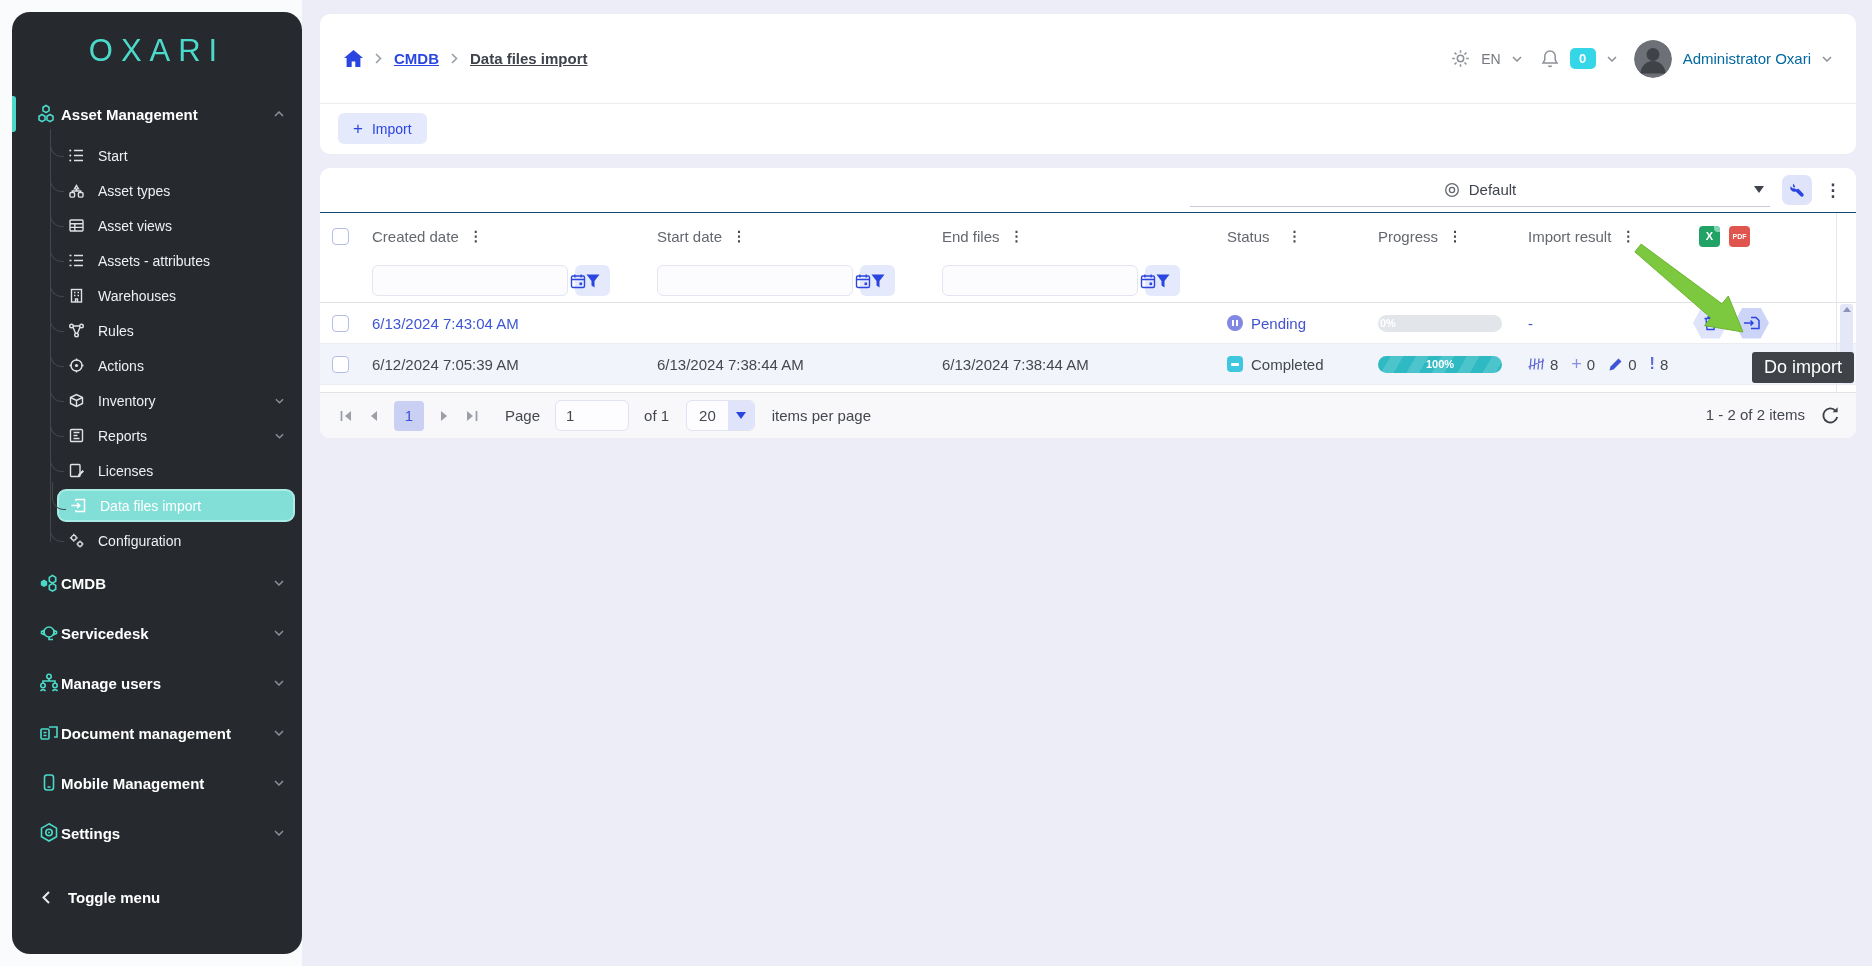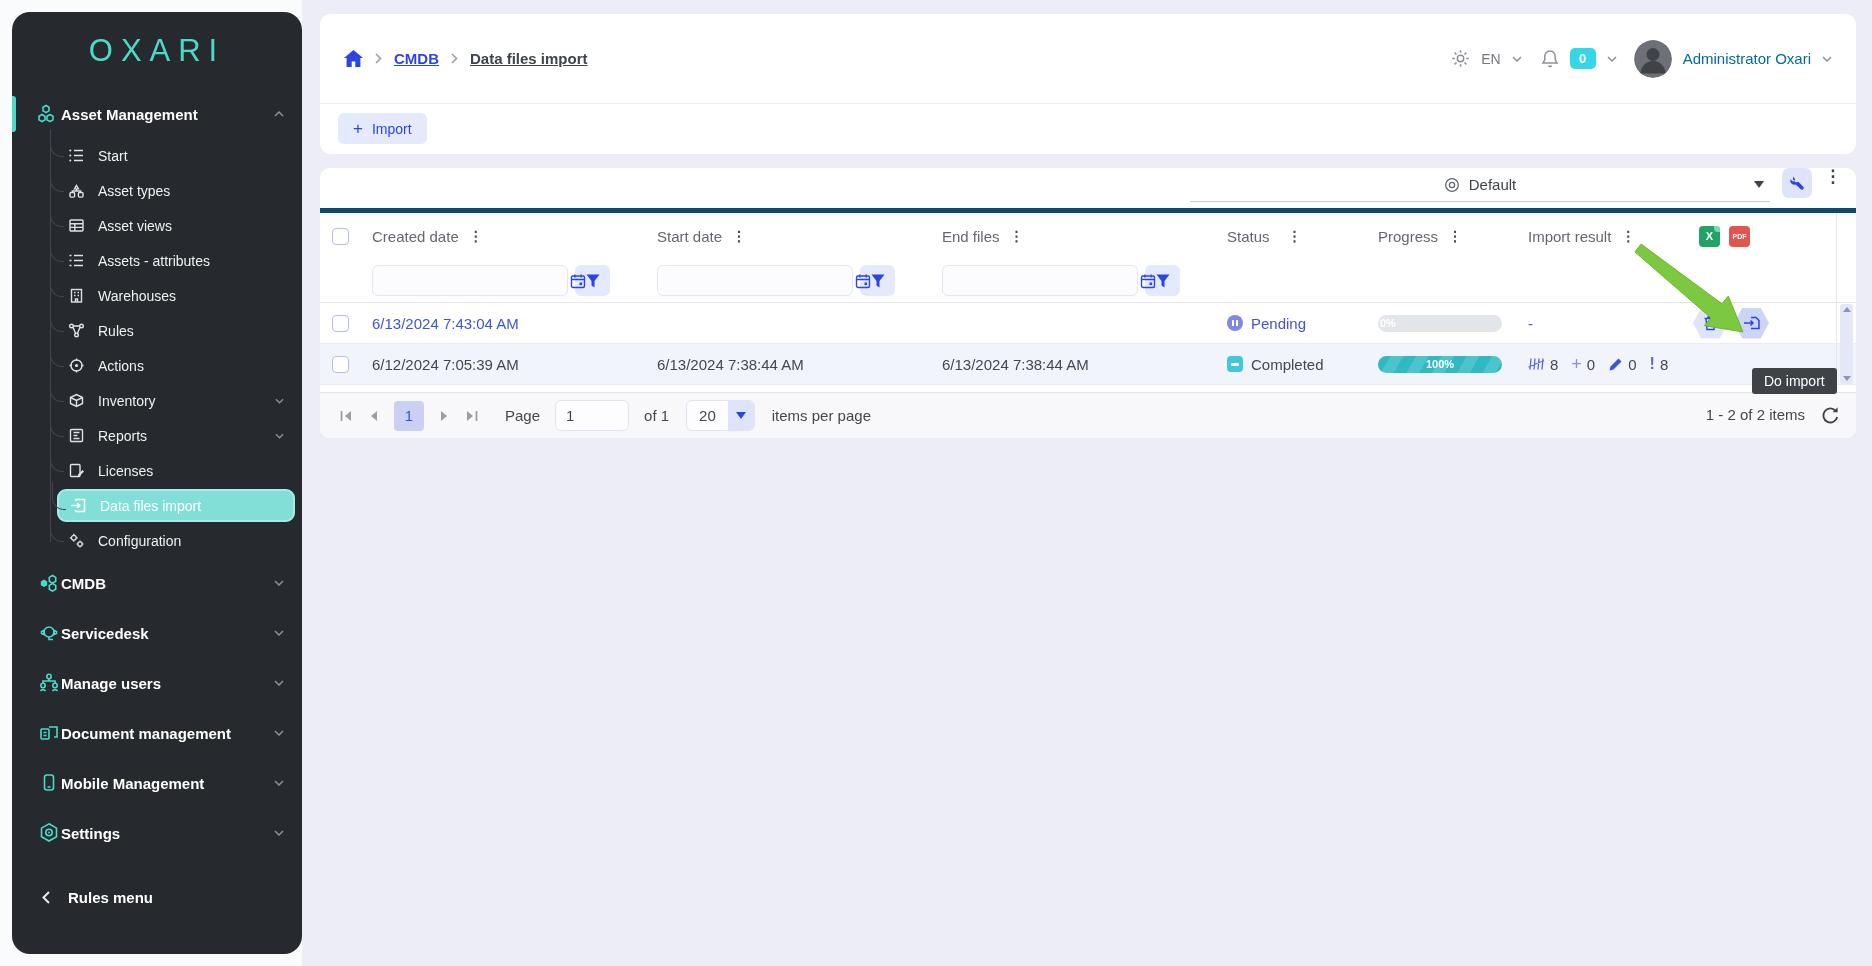--- a/index.html
+++ b/index.html
@@ -46,7 +46,7 @@
 
 
 .table-card{position:absolute;left:320px;top:168px;width:1536px;height:270px;background:#fff;border-radius:10px;display:flex;flex-direction:column;z-index:1}
-.tc-toolbar{height:45px;display:flex;align-items:flex-start;justify-content:flex-end;padding:0 14px;gap:12px;border-bottom:5px solid #0c4a6e}
+.tc-toolbar{height:45px;display:flex;align-items:center;justify-content:flex-end;padding:0 14px;gap:12px;border-bottom:1px solid #0c4a6e}
 .view-select{width:580px;height:34px;display:flex;align-items:center;justify-content:center;gap:9px;border-bottom:1px solid #c9ccd6;color:#3e434c;font-size:15px;position:relative;cursor:pointer}
 .view-select .vs-caret{position:absolute;right:6px;top:13px;color:#3e434c}
 .wrench-btn{width:30px;height:30px;border-radius:7px;background:#dfe4fb;border:none;display:flex;align-items:center;justify-content:center;cursor:pointer}

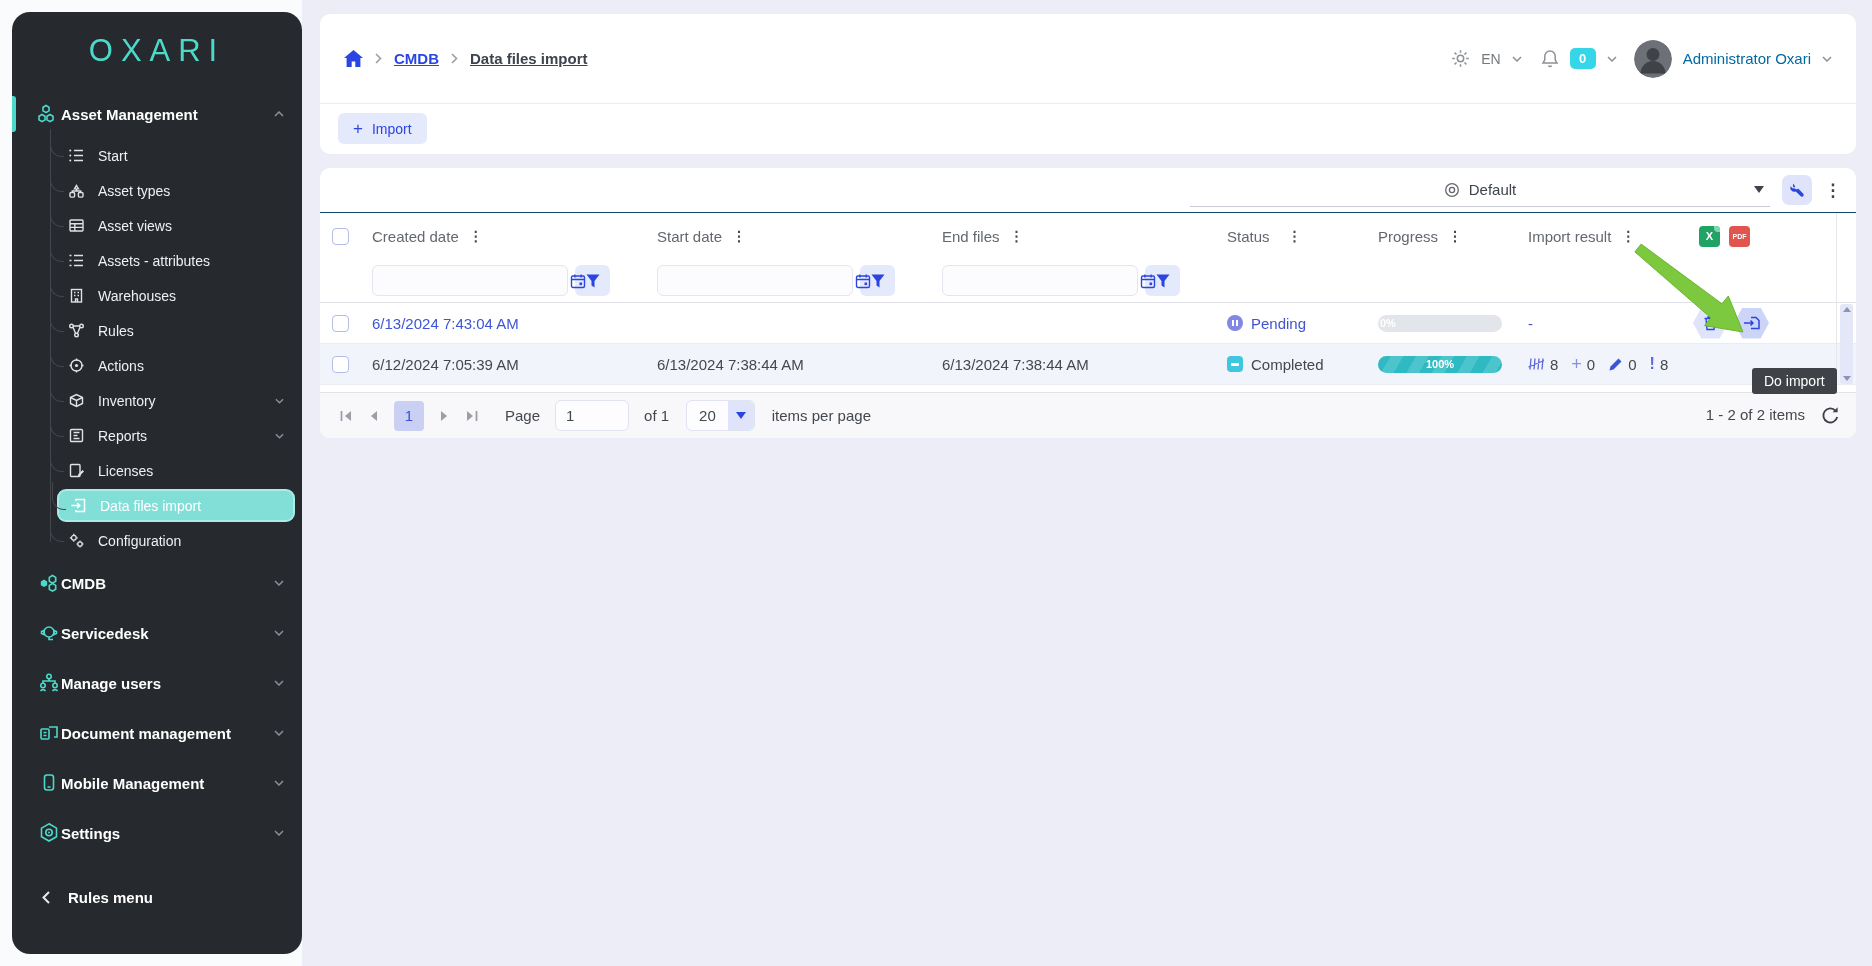--- a/index.html
+++ b/index.html
@@ -102,7 +102,7 @@
 
 
 .annot-arrow{position:absolute;left:1628px;top:240px;z-index:6;pointer-events:none}
-.tooltip{position:absolute;left:1752px;top:368px;background:#3f4246;color:#fff;font-size:14px;padding:5px 12px;border-radius:3px;z-index:7;white-space:nowrap}
+.tooltip{position:absolute;left:1752px;top:352px;background:#3f4246;color:#fff;font-size:18px;padding:5px 12px;border-radius:3px;z-index:7;white-space:nowrap}
 </style>
 </head>
 <body>

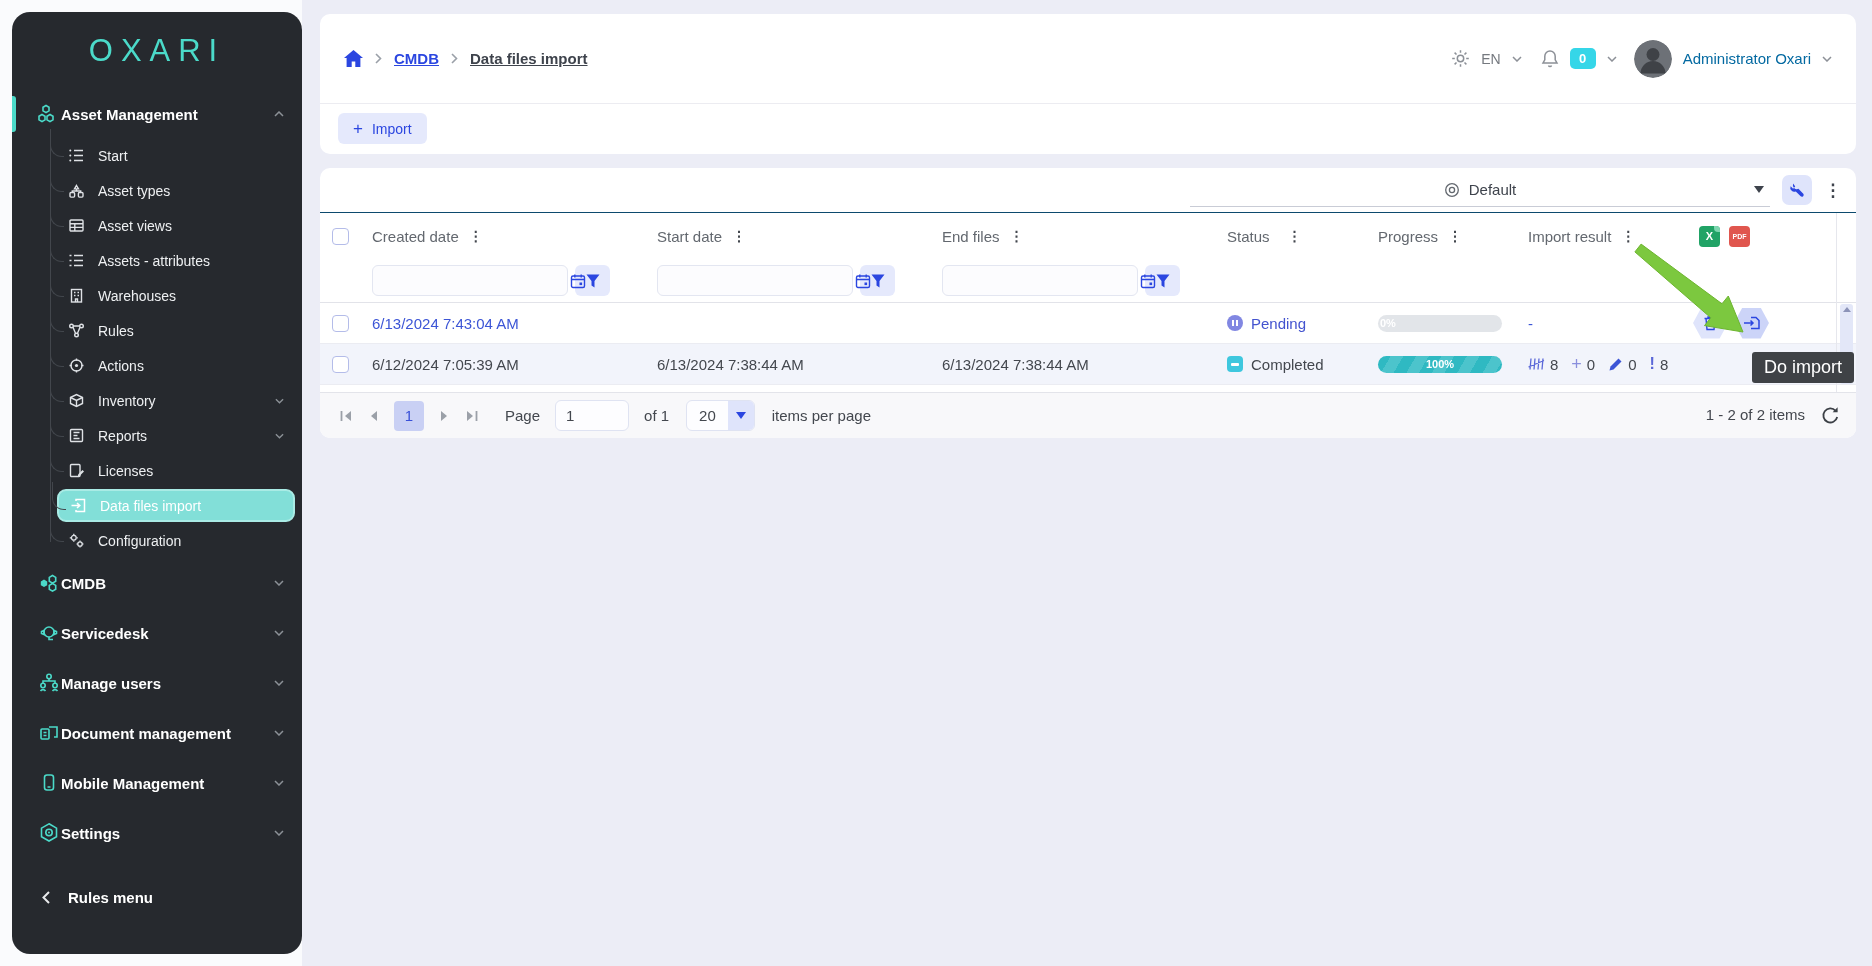--- a/index.html
+++ b/index.html
@@ -358,7 +358,7 @@
           <path d="M7 1L1.5 6.5 7 12"></path>
         </svg>
       </span>
-    <span>Rules menu</span>
+    <span>Toggle menu</span>
   </div>
 </aside>
 

